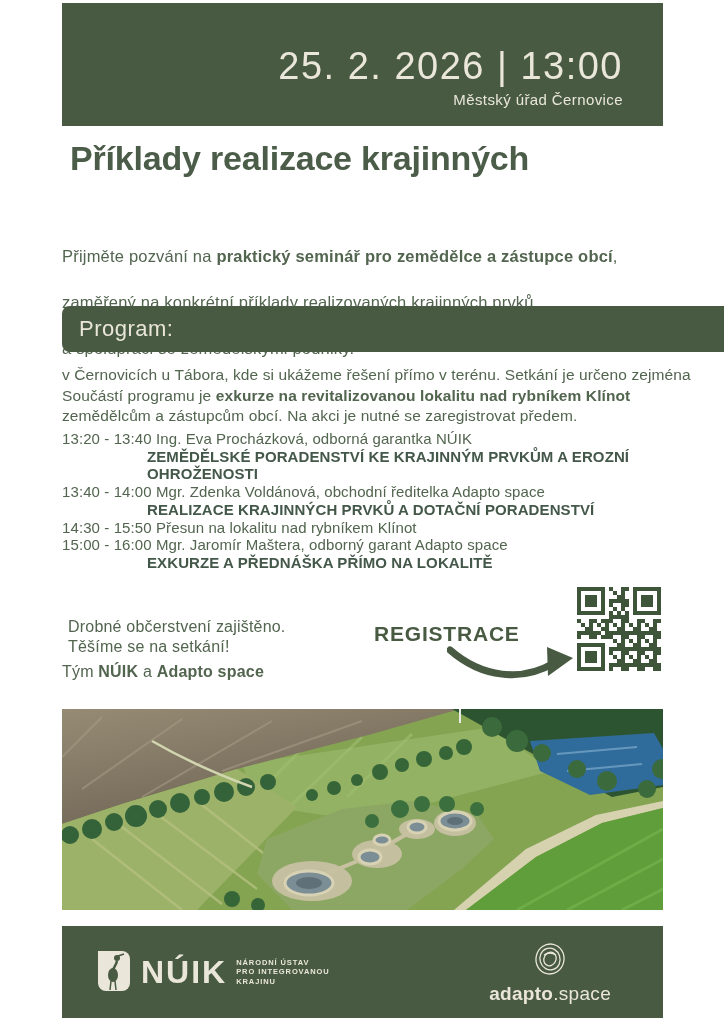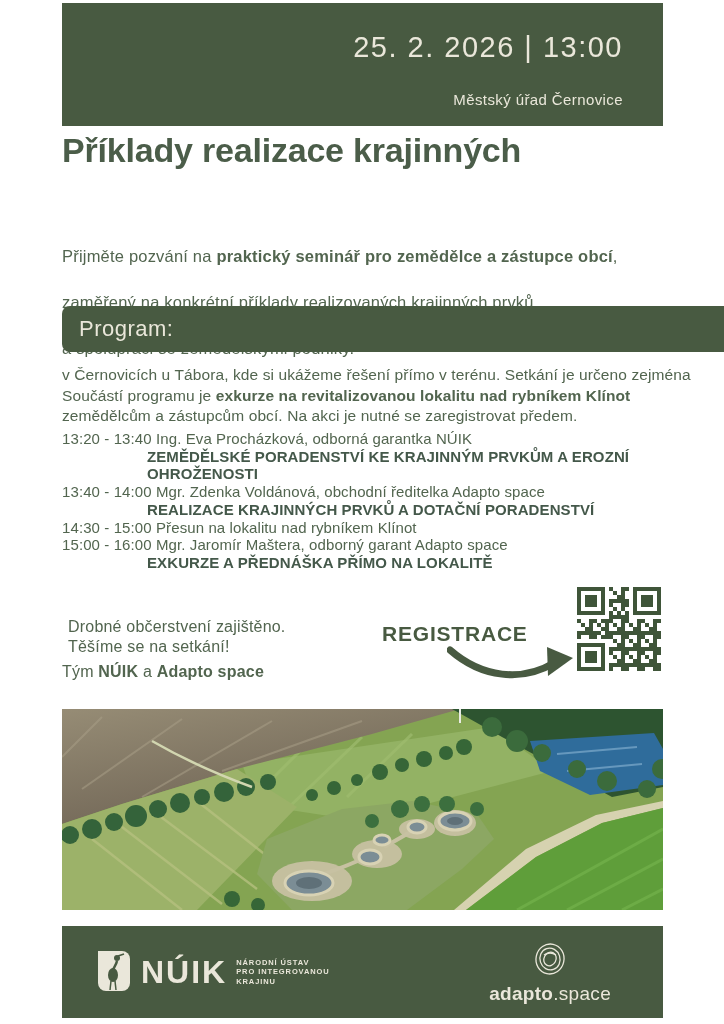--- a/index.html
+++ b/index.html
@@ -14,7 +14,7 @@
 
   
   .header-band{position:absolute;left:62px;top:3px;width:601px;height:123px;background:var(--green);}
-  .datetime{position:absolute;right:40px;top:28px;font-size:29px;letter-spacing:1.5px;color:var(--cream);white-space:nowrap;}
+  .datetime{position:absolute;right:40px;top:42px;font-size:38px;letter-spacing:1.5px;color:var(--cream);white-space:nowrap;}
   .location{position:absolute;right:40px;top:88px;font-size:15px;letter-spacing:0.4px;color:var(--cream);white-space:nowrap;}
 
   

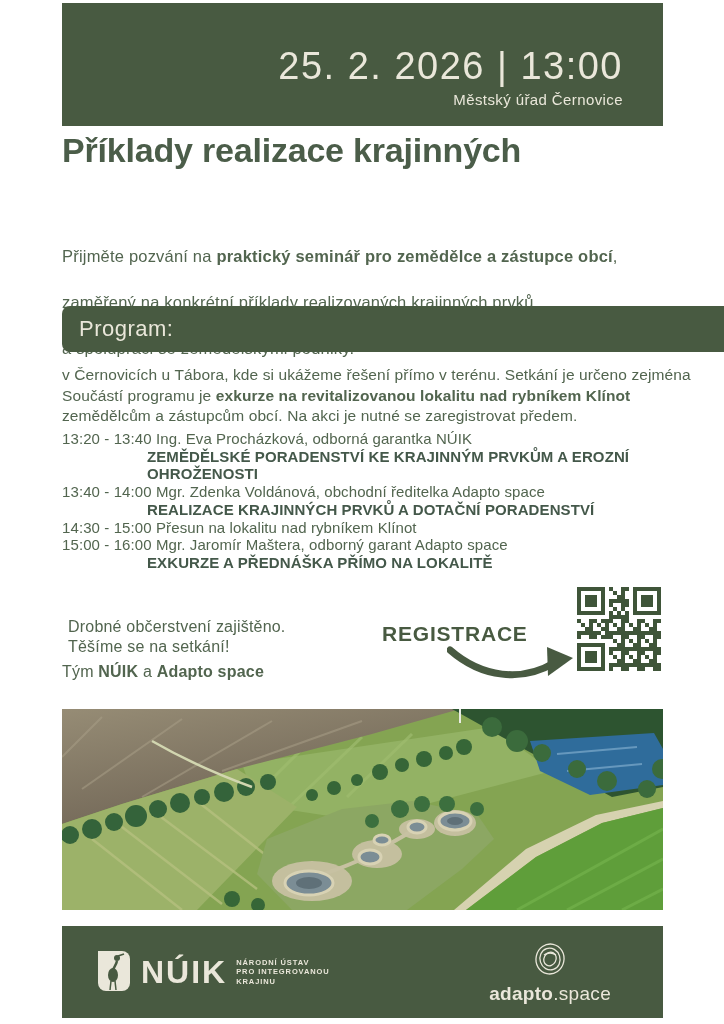--- a/index.html
+++ b/index.html
@@ -75,7 +75,7 @@
     <div class="location">Městský úřad Černovice</div>
   </div>
 
-  <h1 class="title" style="margin:0;">
+  <h1 class="title" style="margin:8px;">
     <span>Příklady realizace krajinných</span>
   </h1>
 

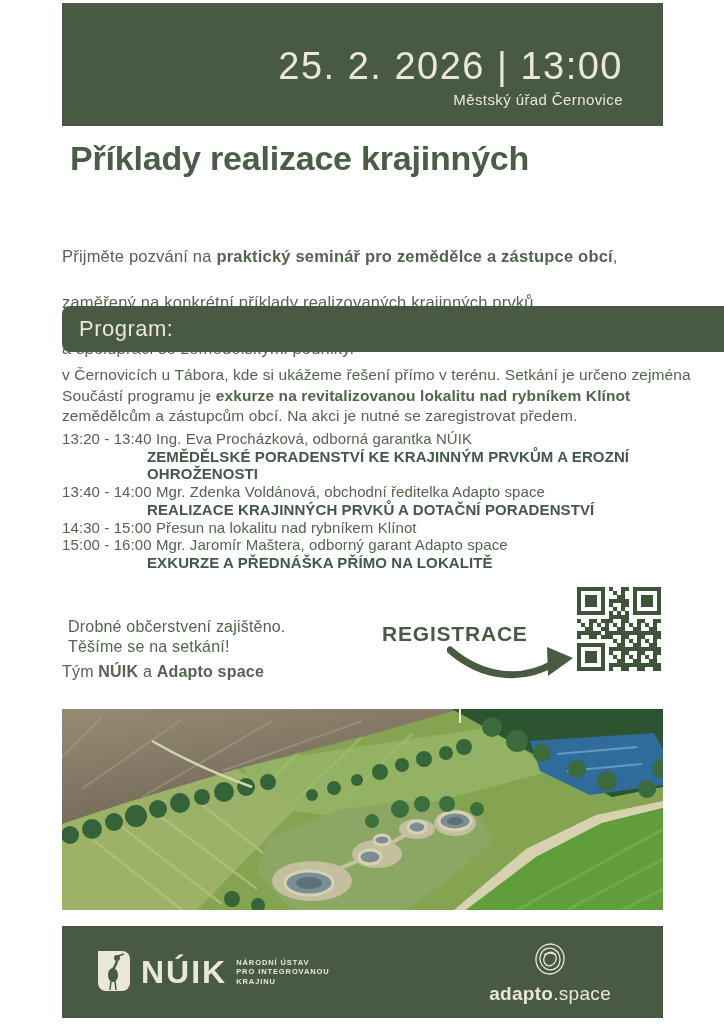--- a/index.html
+++ b/index.html
@@ -102,7 +102,7 @@
     <div class="srow"><span>13:40</span><span> - 14:00 </span><span>Mgr. Zdenka Voldánová, obchodní ředitelka Adapto space</span></div>
     <div class="stalk">REALIZACE KRAJINNÝCH PRVKŮ A DOTAČNÍ PORADENSTVÍ</div>
     <div class="stalk"></div>
-    <div class="srow"><span>14:30</span><span> - 15:00 </span><span>Přesun na lokalitu nad rybníkem Klínot</span></div>
+    <div class="srow"><span>14:30</span><span> - 15:50 </span><span>Přesun na lokalitu nad rybníkem Klínot</span></div>
     <div class="stalk"></div>
     <div class="srow"><span>15:00</span><span> - 16:00 </span><span>Mgr. Jaromír Maštera, odborný garant Adapto space</span></div>
     <div class="stalk">EXKURZE A PŘEDNÁŠKA PŘÍMO NA LOKALITĚ</div>

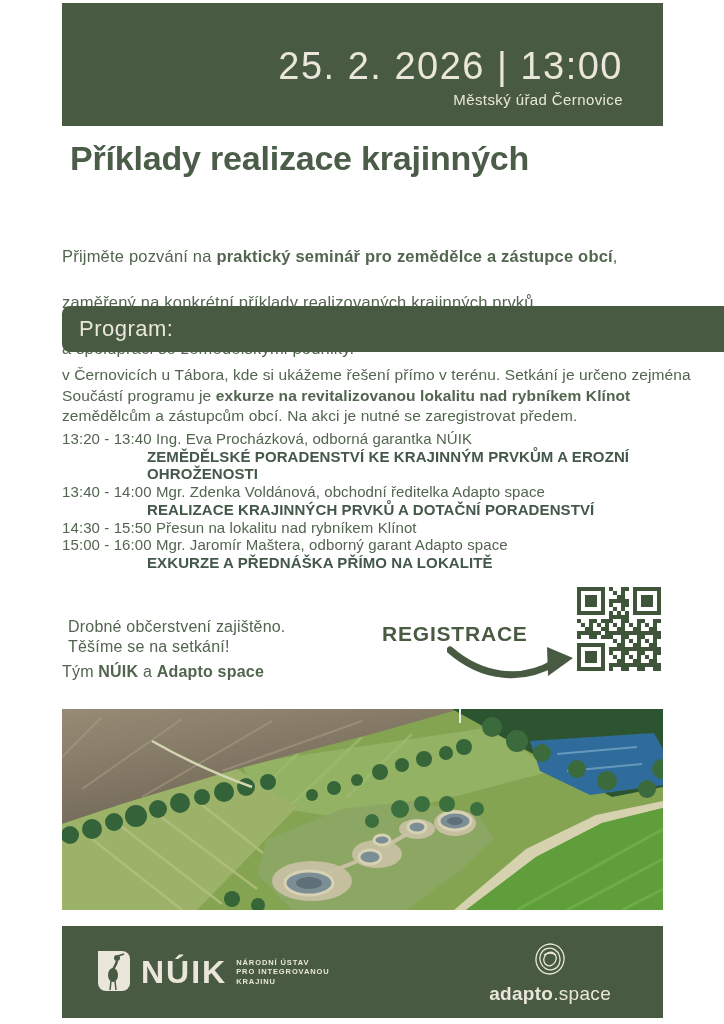--- a/index.html
+++ b/index.html
@@ -48,7 +48,7 @@
   .team b{font-weight:700;}
 
   
-  .registrace{position:absolute;left:382px;top:622px;font-size:21px;font-weight:700;letter-spacing:0.8px;color:var(--green);}
+  .registrace{position:absolute;left:374px;top:622px;font-size:21px;font-weight:700;letter-spacing:0.8px;color:var(--green);}
   .reg-arrow{position:absolute;left:447px;top:645px;width:130px;height:40px;}
   .qr{position:absolute;left:577px;top:587px;width:84px;height:84px;background:#ffffff;}
 

